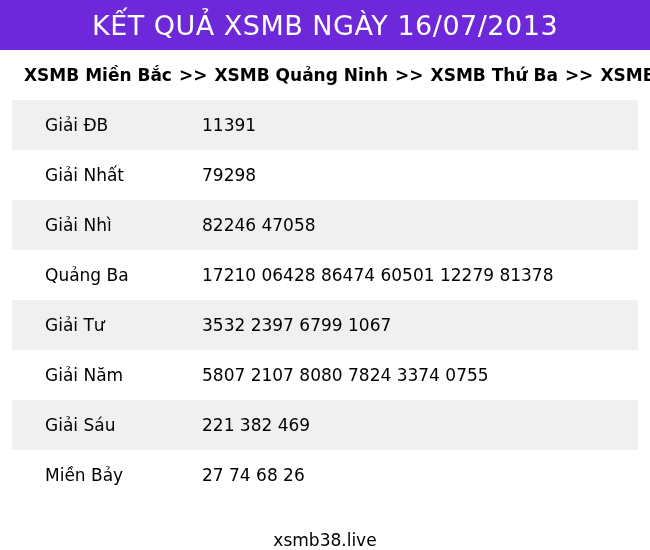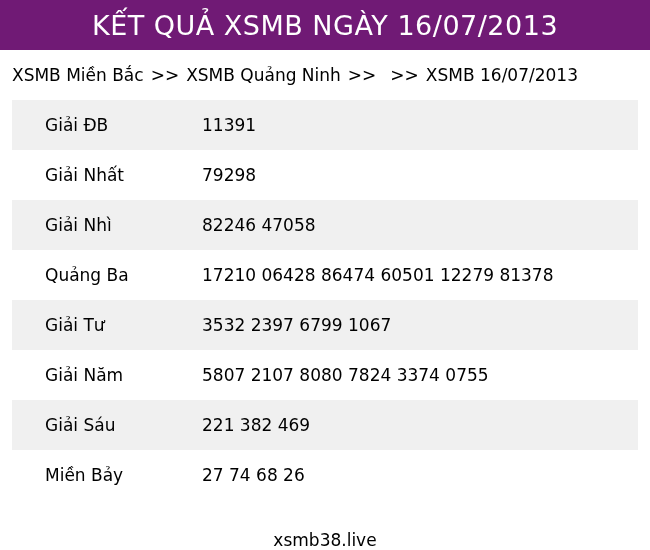--- a/index.html
+++ b/index.html
@@ -12,7 +12,7 @@
   }
   .header {
     width: 650px; height: 50px;
-    background: #701a75;
+    background: #6d28d9;
     display: flex; align-items: center; justify-content: center;
   }
   .header h1 {

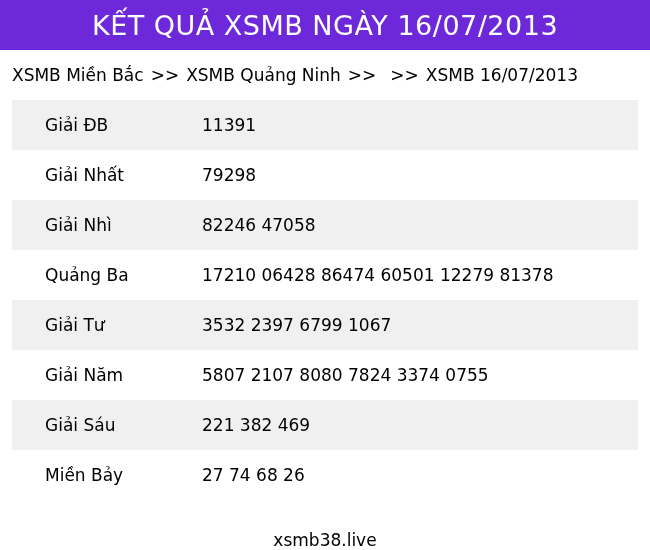--- a/index.html
+++ b/index.html
@@ -25,9 +25,10 @@
   .breadcrumb {
     height: 50px;
     display: flex; align-items: center;
-    padding-left: 12px;
+    padding-left: 24px;
     font-size: 17px;
     white-space: nowrap;
+    font-weight: bold;
   }
   .breadcrumb .crumb { cursor: pointer; }
   .breadcrumb .sep { margin: 0 7px; }

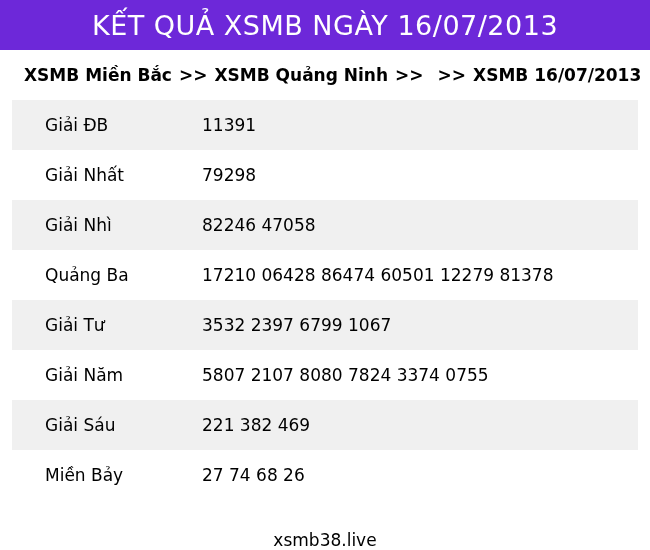--- a/index.html
+++ b/index.html
@@ -69,6 +69,7 @@
     <span class="sep">&gt;&gt;</span>
     <span class="crumb">XSMB Quảng Ninh</span>
     <span class="sep">&gt;&gt;</span>
+    <span class="crumb">XSMB Thứ Ba</span>
     <span class="sep">&gt;&gt;</span>
     <span class="crumb">XSMB 16/07/2013</span>
   </div>

